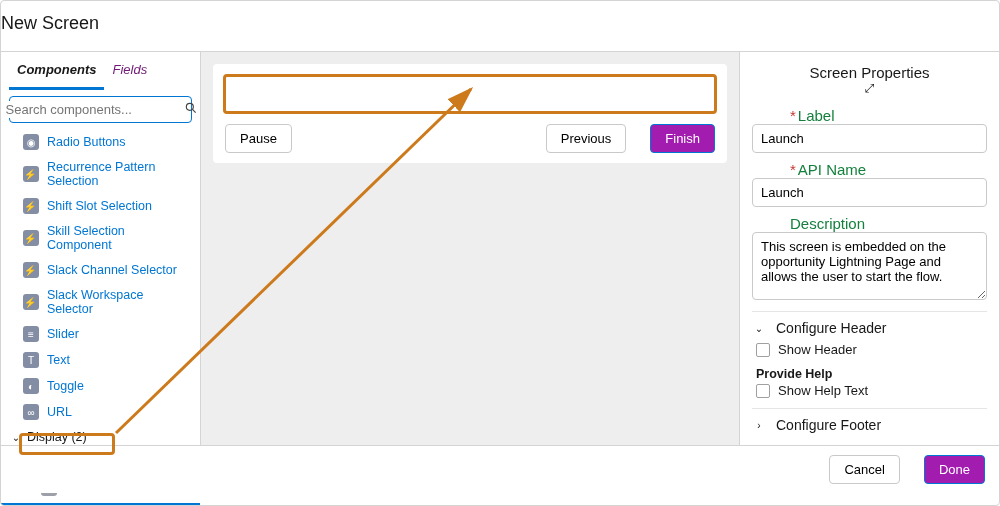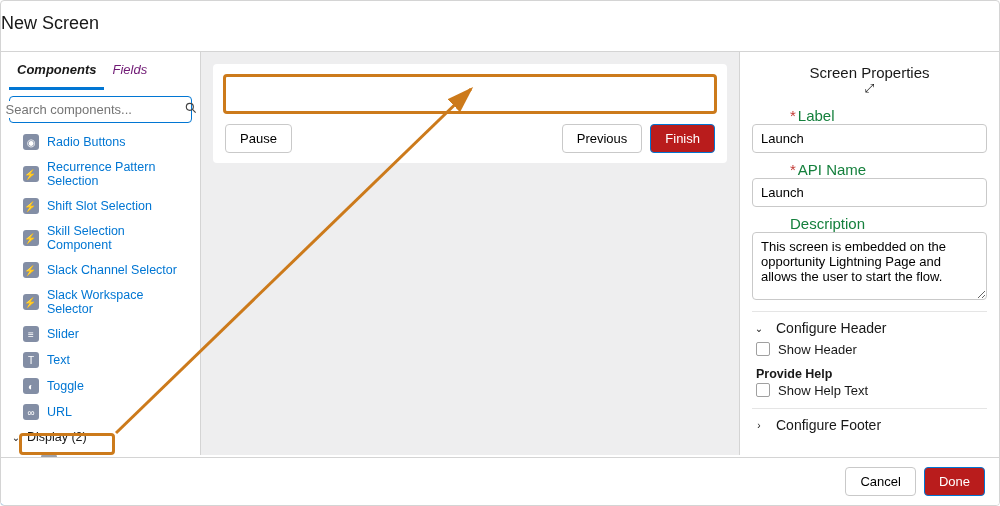--- a/index.html
+++ b/index.html
@@ -133,7 +133,7 @@
     cursor: pointer;
     font-size: 13px;
   }
-  .btn.primary { background:#b91c1c; color:#fff; border-color:#0176d3; }
+  .btn.primary { background:#a21caf; color:#fff; border-color:#0176d3;margin-left:16px; }
   
   .right {
     width: 260px;

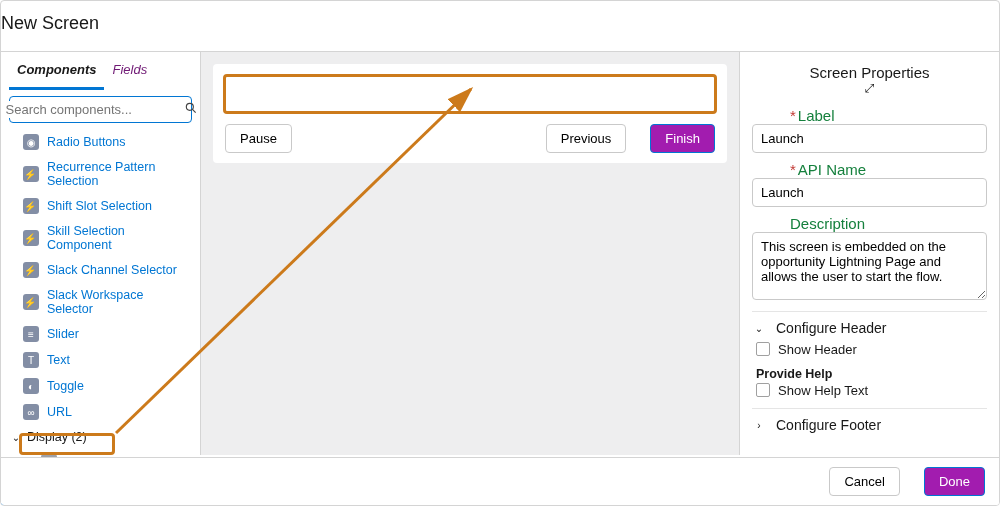--- a/index.html
+++ b/index.html
@@ -169,7 +169,7 @@
     font-weight:400; cursor:pointer; font-size:14px;
     margin-bottom:6px;
   }
-  .cb-row { display:flex; align-items:flex-start; gap:8px; padding-left:4px; font-size:13px; margin:2px 0;}
+  .cb-row { display:flex; align-items:center; gap:8px; padding-left:4px; font-size:13px; margin:2px 0;}
   .cb { width:14px; height:14px; border:1px solid #a0a0a0; border-radius:2px; }
   .prov { font-weight:600; margin:10px 0 2px 4px; }
   

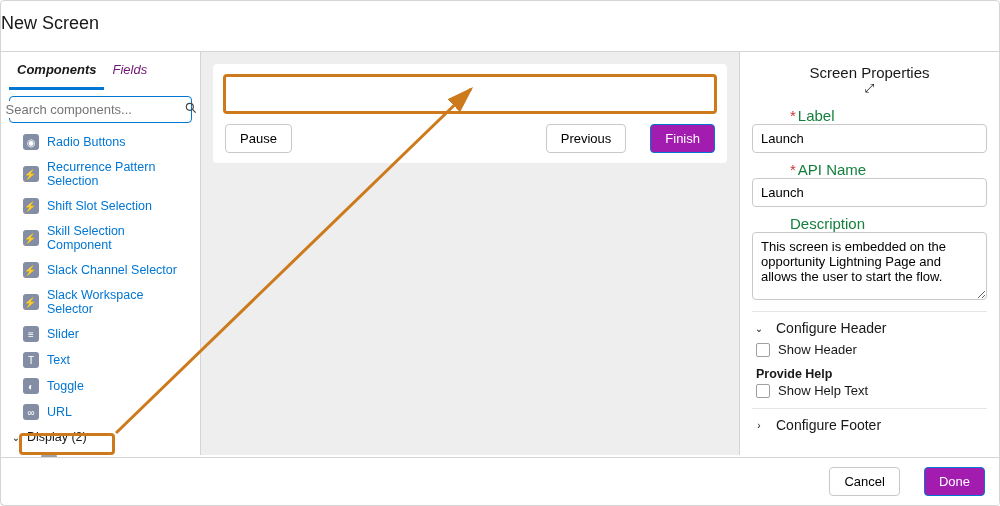--- a/index.html
+++ b/index.html
@@ -174,7 +174,7 @@
   .prov { font-weight:600; margin:10px 0 2px 4px; }
   
   .footer {
-    position:absolute; bottom:0; left:0; right:0;
+    position:absolute; bottom:12px; left:0; right:0;
     border-top:1px solid #d4d4d4;
     display:flex; justify-content:flex-end; gap:8px;
     padding:9px 14px;

